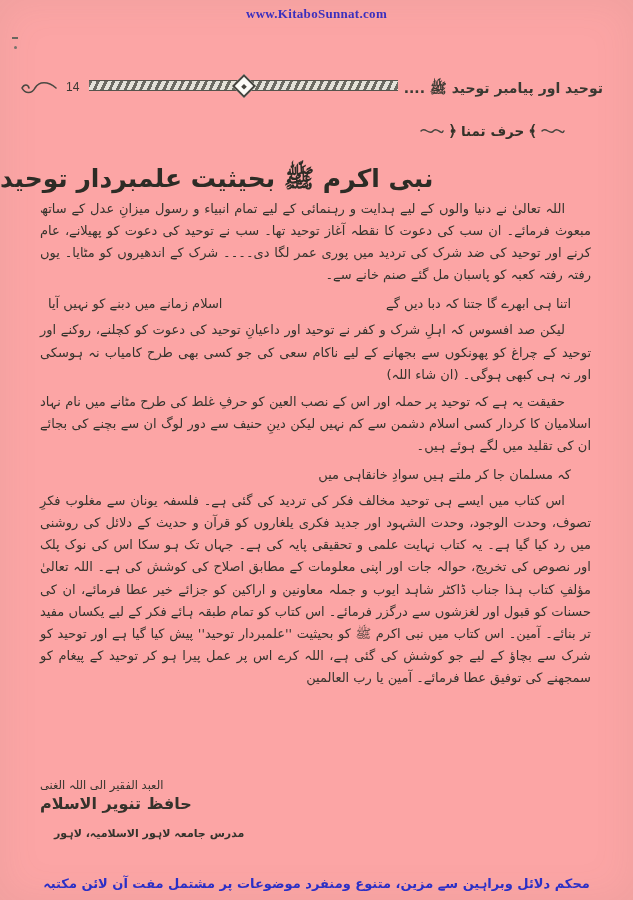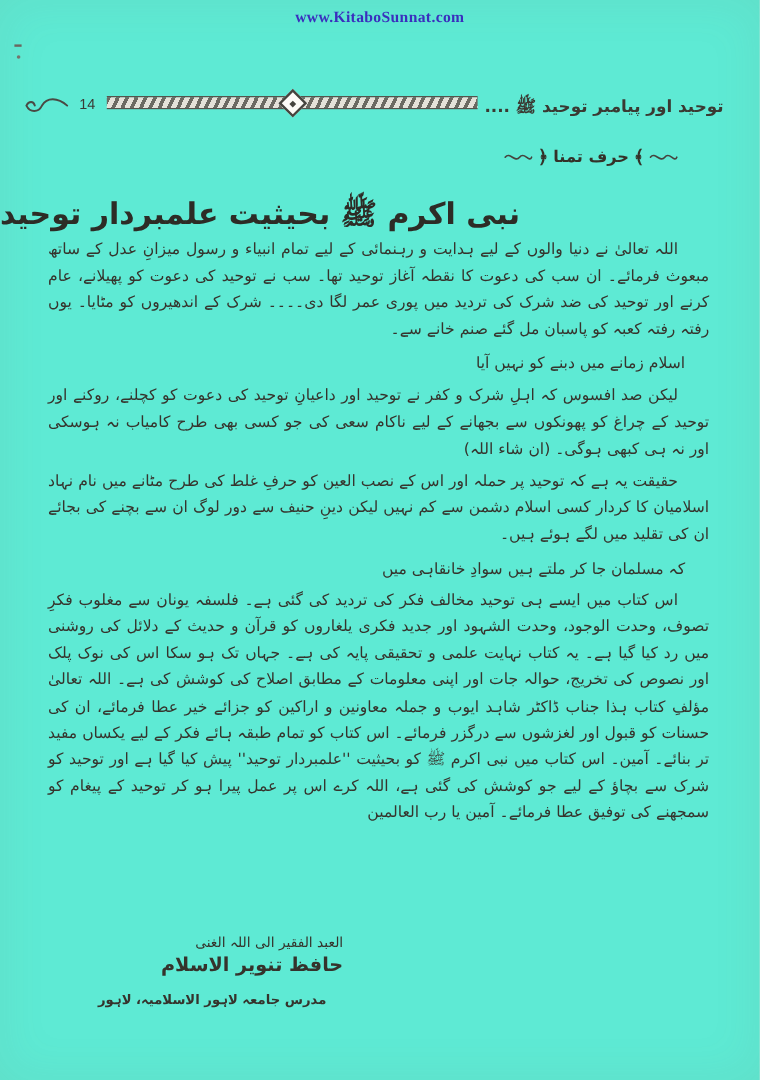--- a/index.html
+++ b/index.html
@@ -10,7 +10,7 @@
   }
   .page{
     position:relative;width:633px;height:900px;overflow:hidden;
-    background:#5eead4;
+    background:#fca5a5;
     color:#33312b;
     box-shadow:inset 0 0 40px rgba(120,115,100,0.10);
   }

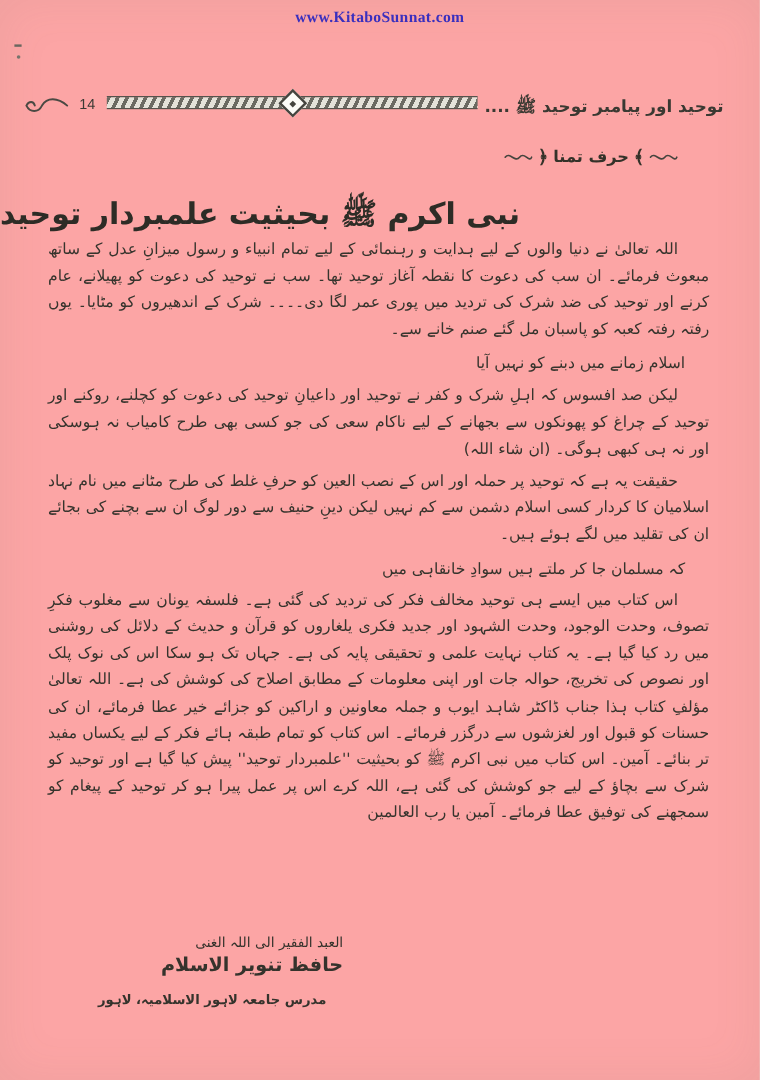--- a/index.html
+++ b/index.html
@@ -135,6 +135,7 @@
     <p class="para">اللہ تعالیٰ نے دنیا والوں کے لیے ہدایت و رہنمائی کے لیے تمام انبیاء و رسول میزانِ عدل کے ساتھ مبعوث فرمائے۔ ان سب کی دعوت کا نقطہ آغاز توحید تھا۔ سب نے توحید کی دعوت کو پھیلانے، عام کرنے اور توحید کی ضد شرک کی تردید میں پوری عمر لگا دی۔۔۔۔ شرک کے اندھیروں کو مٹایا۔ یوں رفتہ رفتہ کعبہ کو پاسبان مل گئے صنم خانے سے۔</p>
 
     <div class="couplet">
+      <span>اتنا ہی ابھرے گا جتنا کہ دبا دیں گے</span>
       <span>اسلام زمانے میں دبنے کو نہیں آیا</span>
     </div>
 

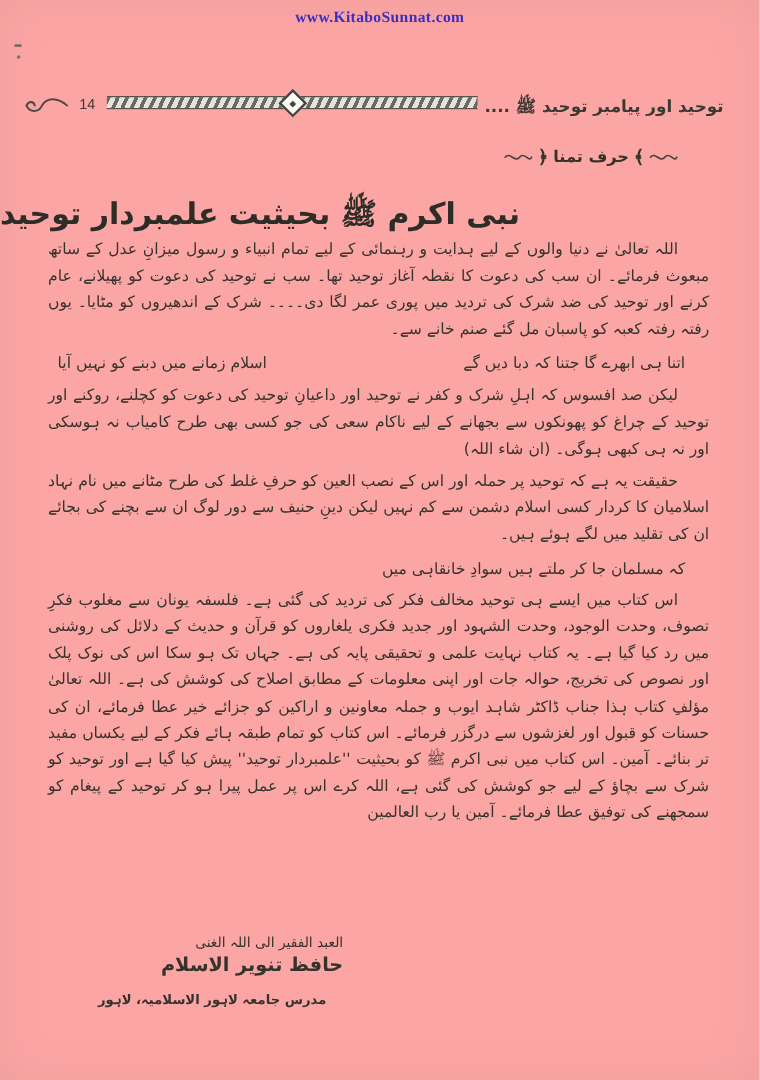--- a/index.html
+++ b/index.html
@@ -81,8 +81,8 @@
   .couplet span{white-space:nowrap;}
   
   .signature{
-    position:absolute;left:16px;bottom:46px;width:270px;
-    direction:rtl;text-align:right;color:#35332c;
+    position:absolute;left:40px;bottom:46px;width:270px;
+    direction:rtl;text-align:left;color:#35332c;
   }
   .sig-pre{font-size:11.5px;margin:0 0 2px 0;}
   .sig-name{font-size:16px;font-weight:bold;margin:0 0 3px 0;}

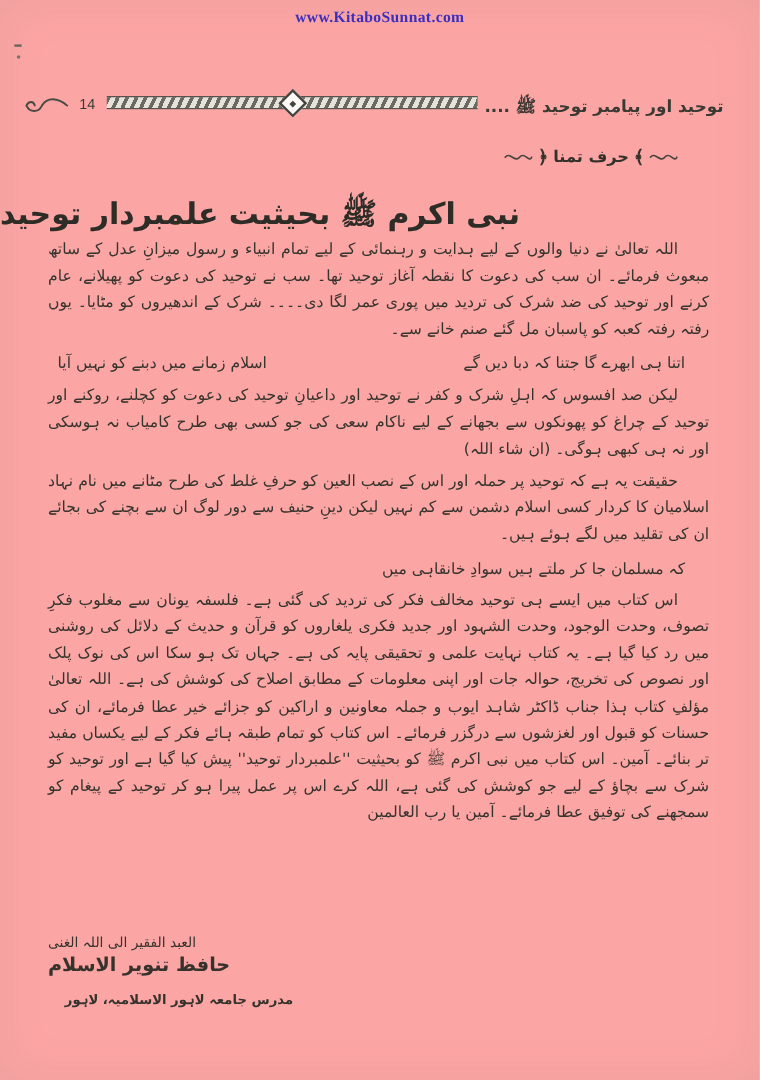--- a/index.html
+++ b/index.html
@@ -155,6 +155,7 @@
     <p class="sig-post">مدرس جامعہ لاہور الاسلامیہ، لاہور</p>
   </div>
 
+  <div class="bottom-watermark">محکم دلائل وبراہین سے مزین، متنوع ومنفرد موضوعات پر مشتمل مفت آن لائن مکتبہ</div>
 
 </div>
 

